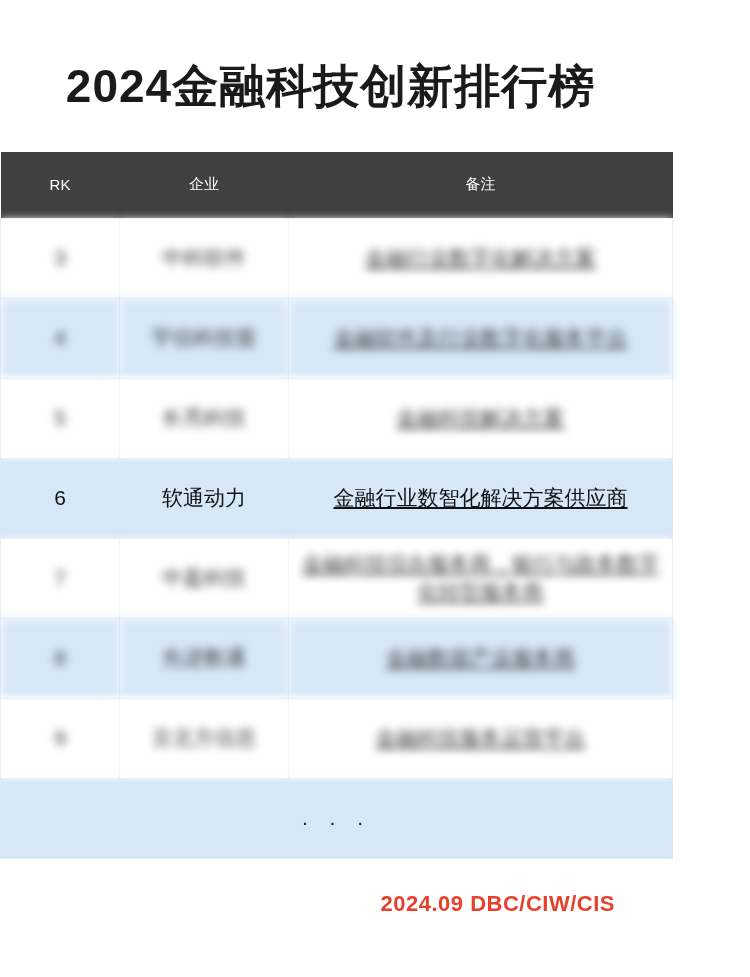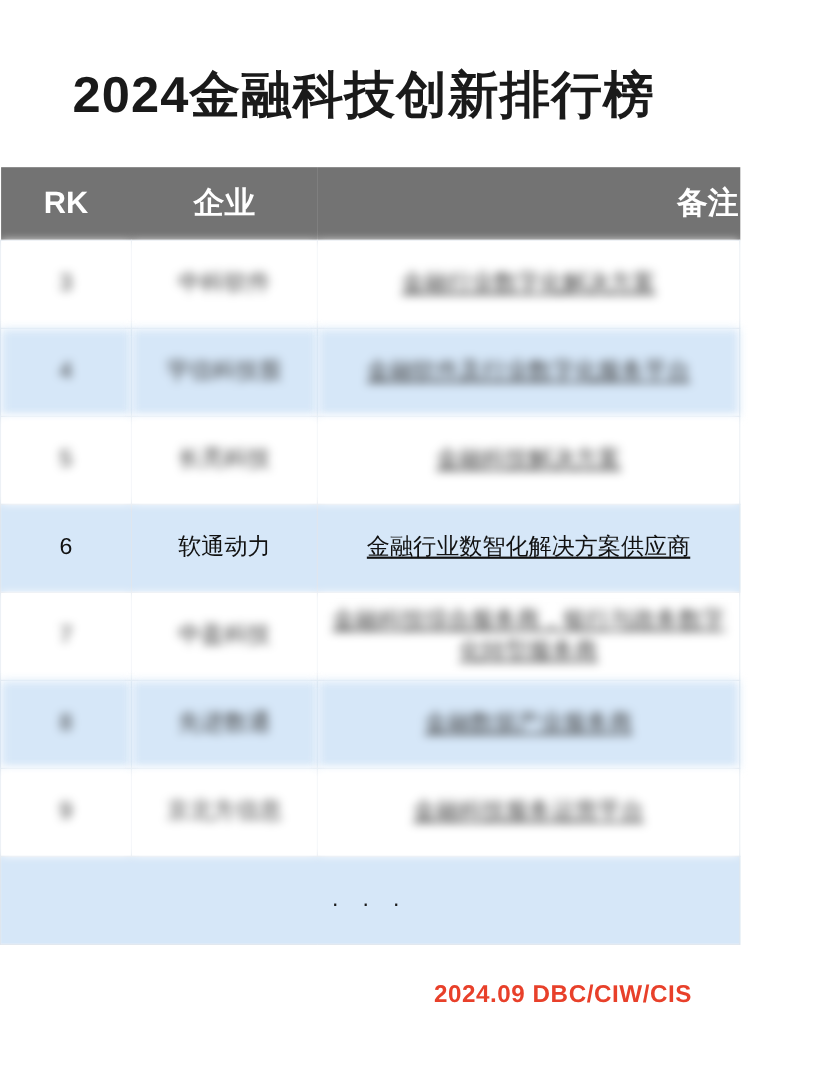--- a/index.html
+++ b/index.html
@@ -39,10 +39,10 @@
     table-layout: fixed;
   }
   table.rank-table th {
-    background: #737373;
+    background: #404040;
     color: #ffffff;
-    font-size: 28px;
-    font-weight: bold;
+    font-size: 15px;
+    font-weight: normal;
     height: 64px;
     vertical-align: middle;
     border: none;

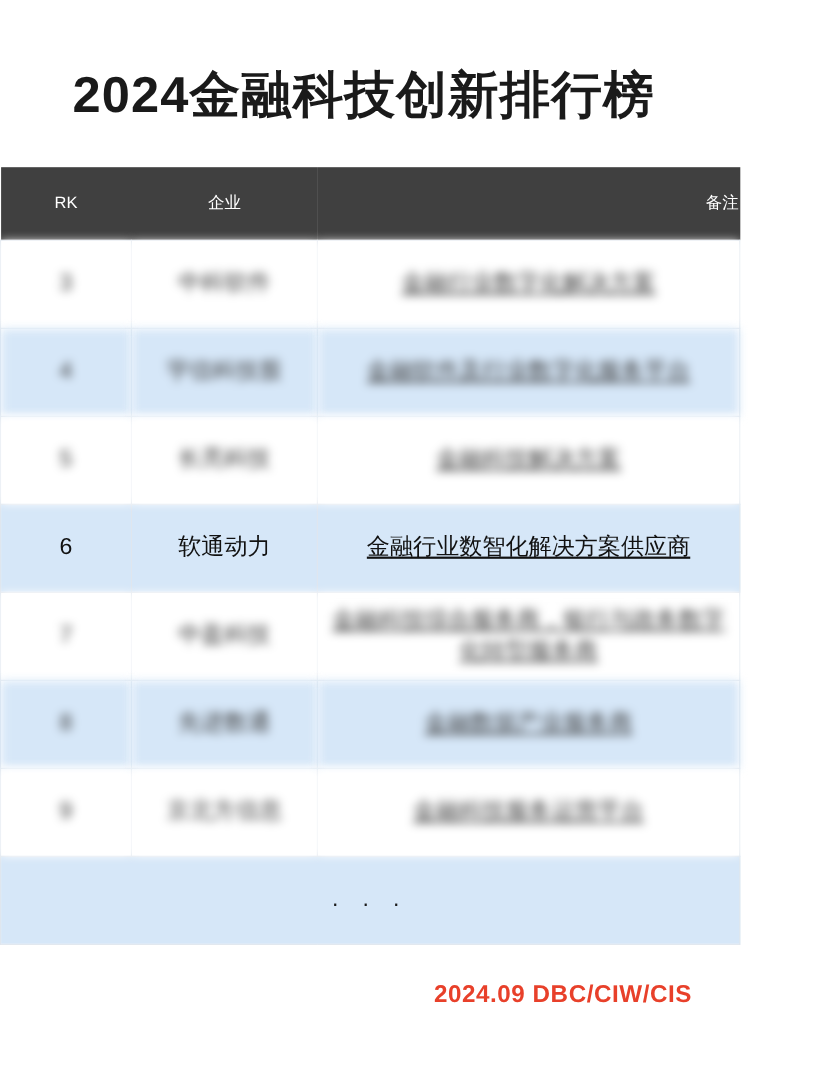--- a/index.html
+++ b/index.html
@@ -49,7 +49,7 @@
   }
   table.rank-table th.col-rk { width: 117px; }
   table.rank-table th.col-company { width: 167px; }
-  table.rank-table th.col-note { width: 382px; text-align: right; }
+  table.rank-table th.col-note { width: 382px; }
 
   table.rank-table td {
     border: 1px solid #dfe6ee;

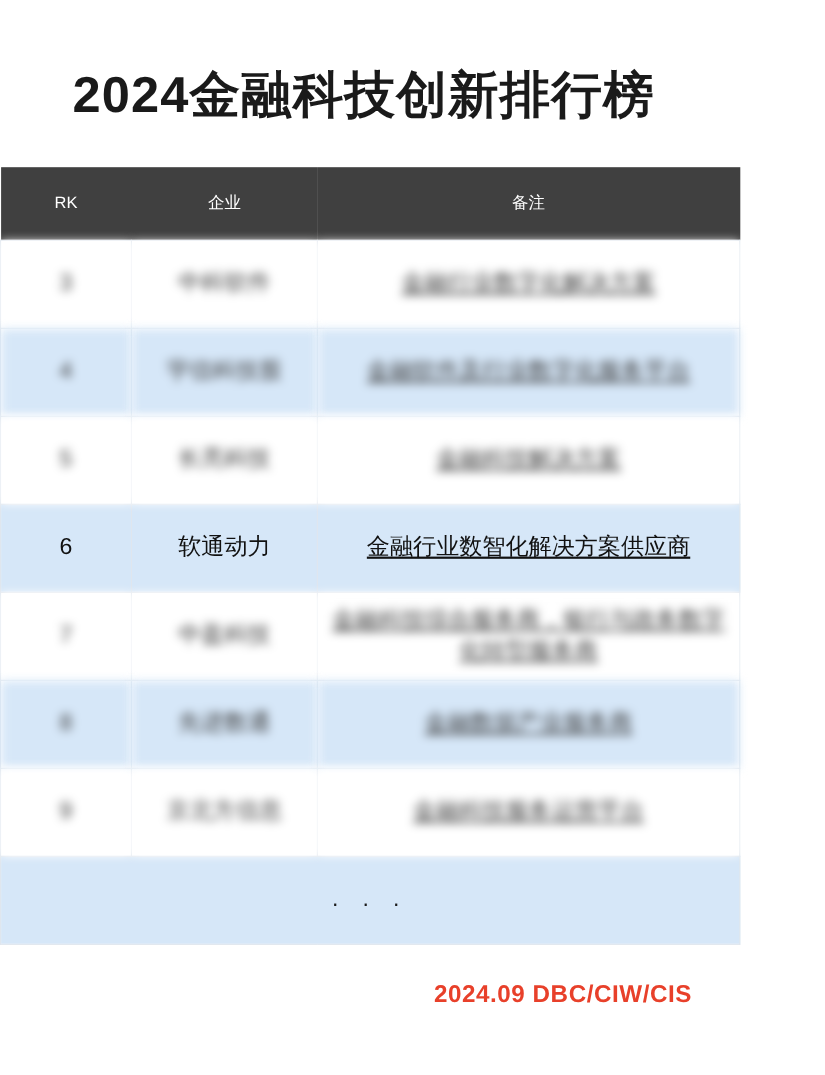--- a/index.html
+++ b/index.html
@@ -85,7 +85,7 @@
   }
   .footer {
     position: absolute;
-    right: 32px;
+    right: 46px;
     bottom: 60px;
     font-size: 22px;
     font-weight: bold;

